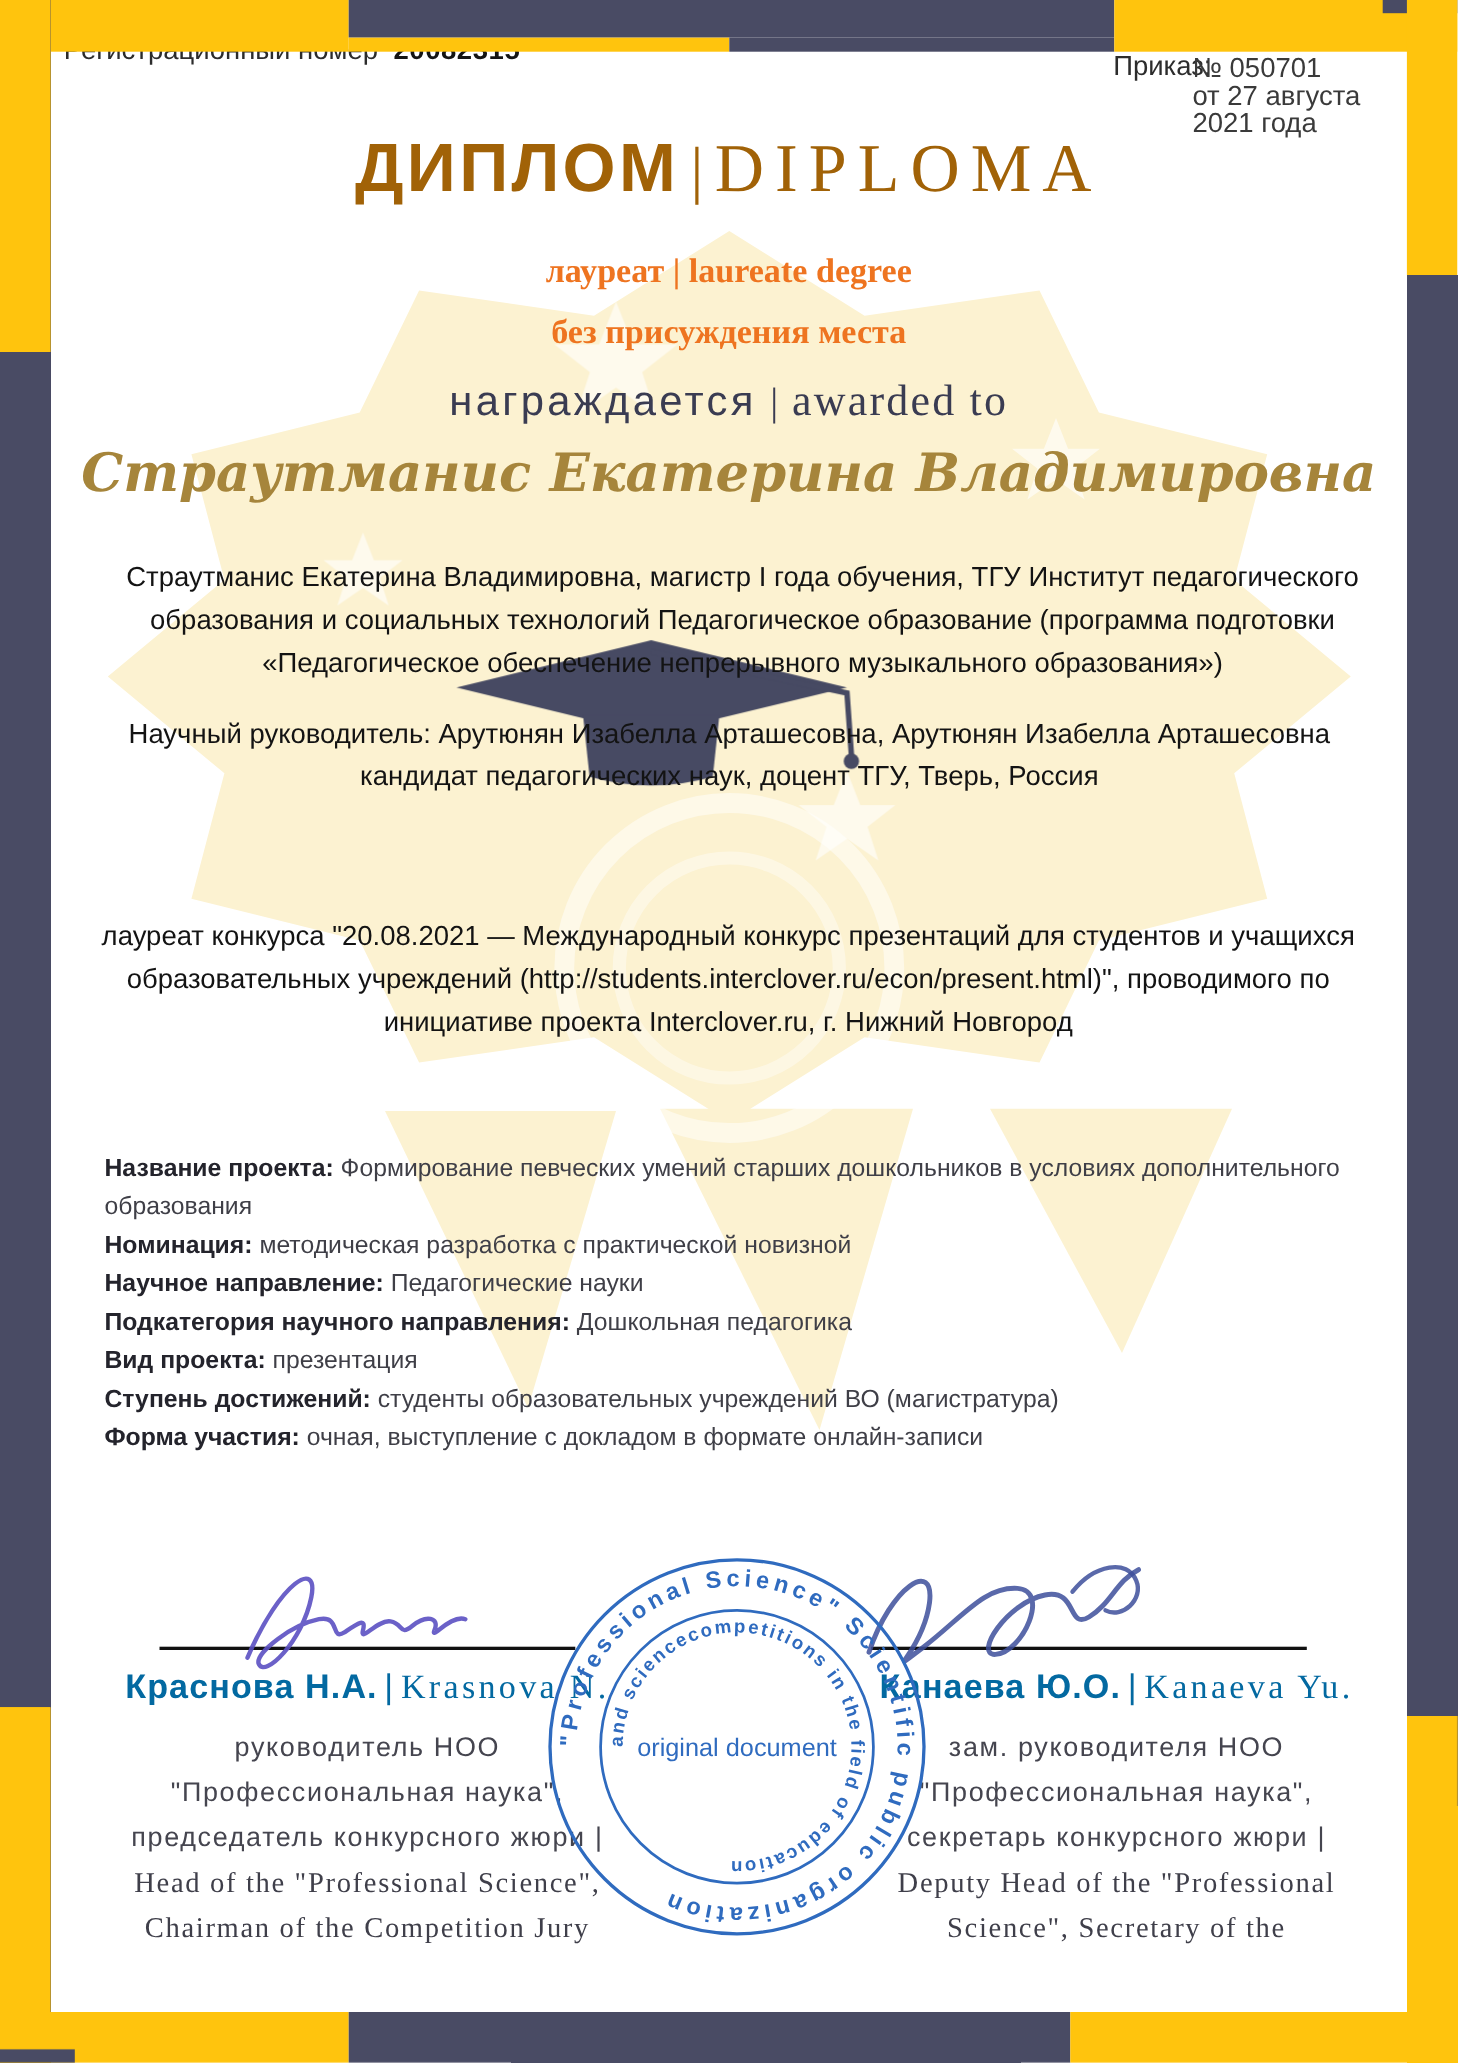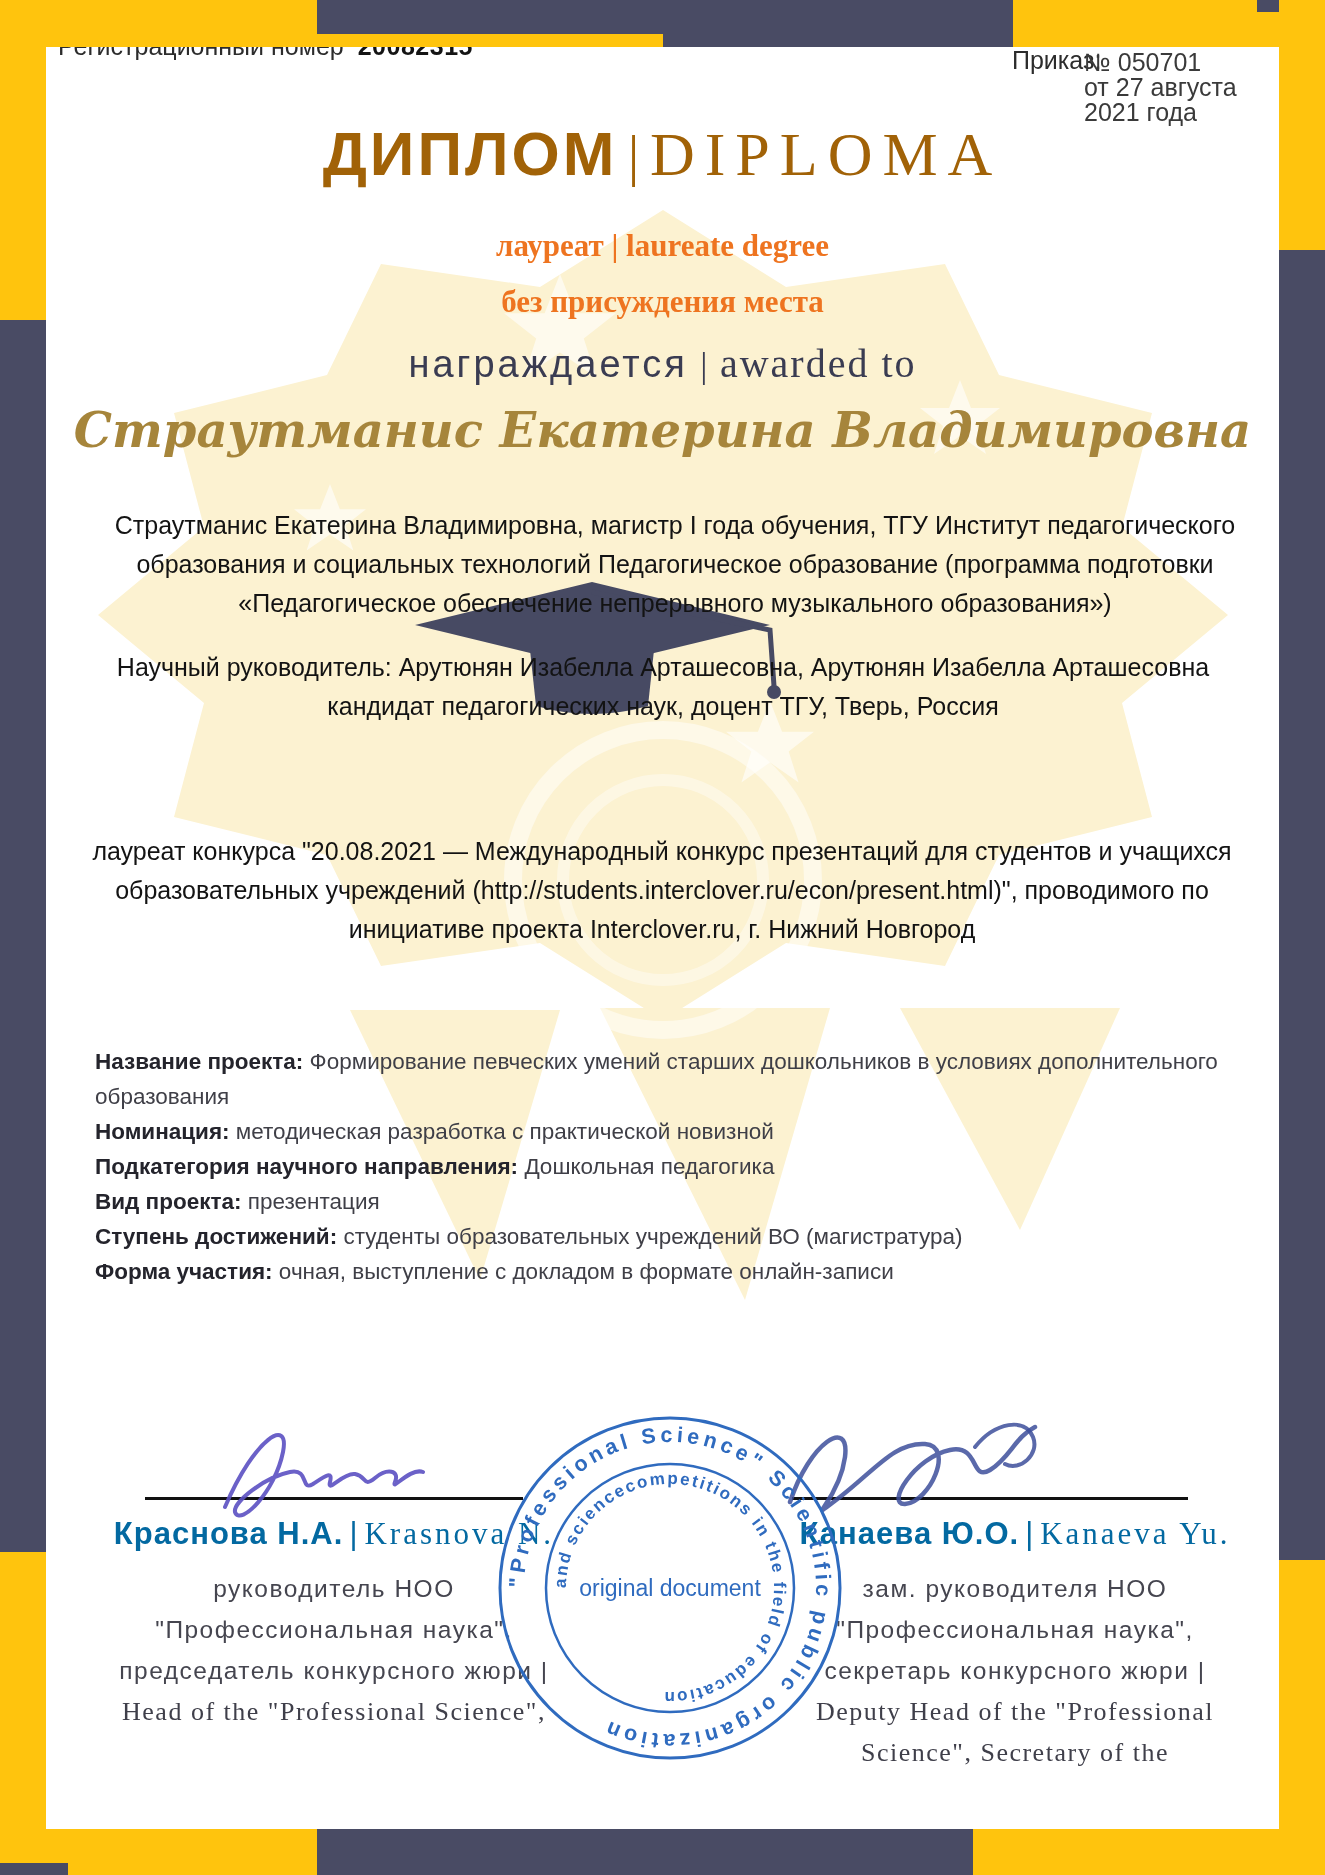--- a/index.html
+++ b/index.html
@@ -131,6 +131,7 @@
 <div class="details">
   <div><span class="lbl">Название проекта:</span> <span class="val">Формирование певческих умений старших дошкольников в условиях дополнительного образования</span></div>
   <div><span class="lbl">Номинация:</span> <span class="val">методическая разработка с практической новизной</span></div>
+  <div><span class="lbl">Научное направление:</span> <span class="val">Педагогические науки</span></div>
   <div><span class="lbl">Подкатегория научного направления:</span> <span class="val">Дошкольная педагогика</span></div>
   <div><span class="lbl">Вид проекта:</span> <span class="val">презентация</span></div>
   <div><span class="lbl">Ступень достижений:</span> <span class="val">студенты образовательных учреждений ВО (магистратура)</span></div>

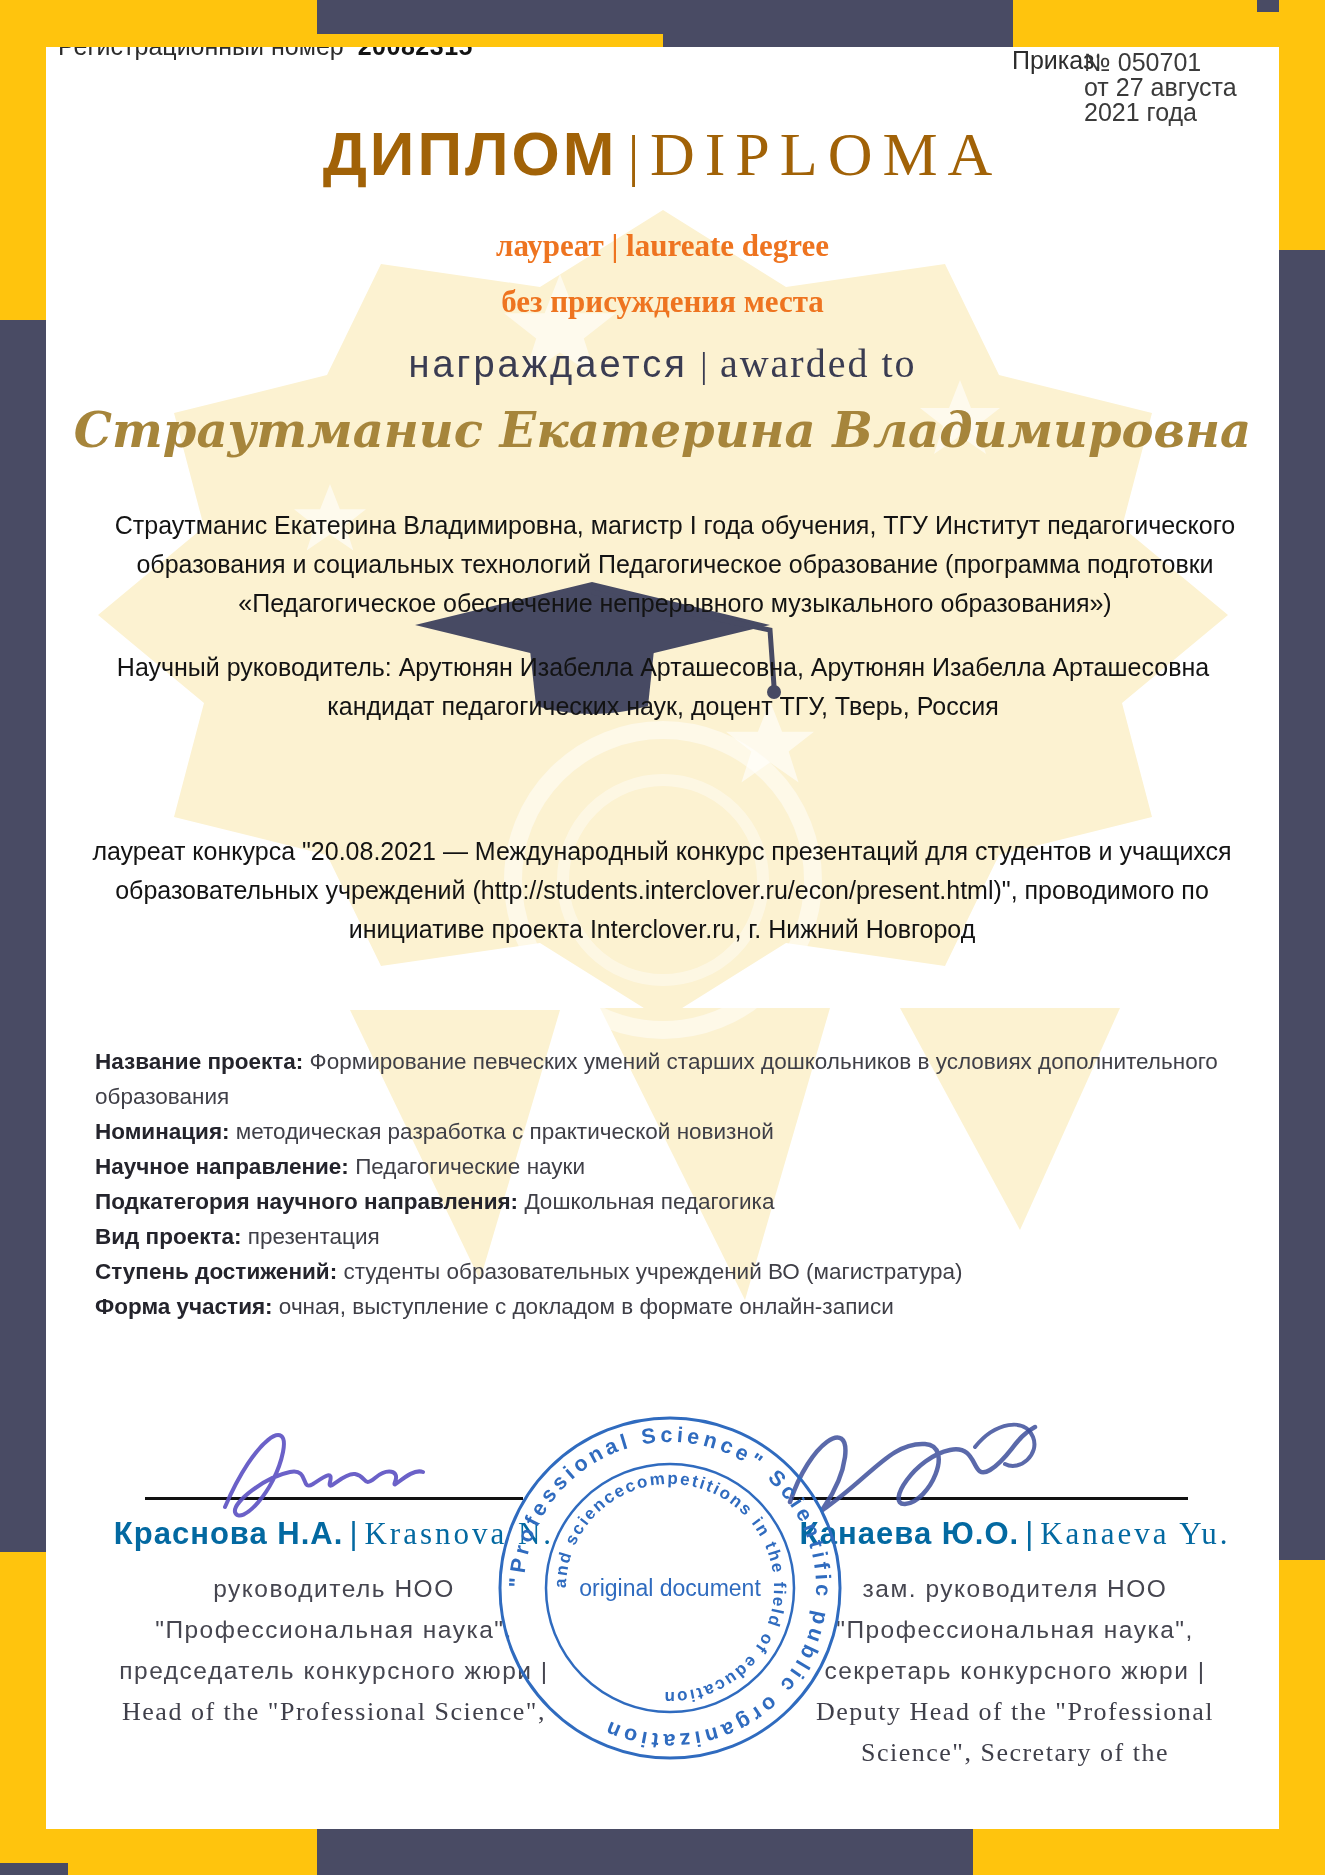--- a/index.html
+++ b/index.html
@@ -158,6 +158,7 @@
     <div class="t-ru">"Профессиональная наука",</div>
     <div class="t-ru">председатель конкурсного жюри |</div>
     <div class="t-en">Head of the "Professional Science",</div>
+    <div class="t-en">Chairman of the Competition Jury</div>
   </div>
 </div>
 

